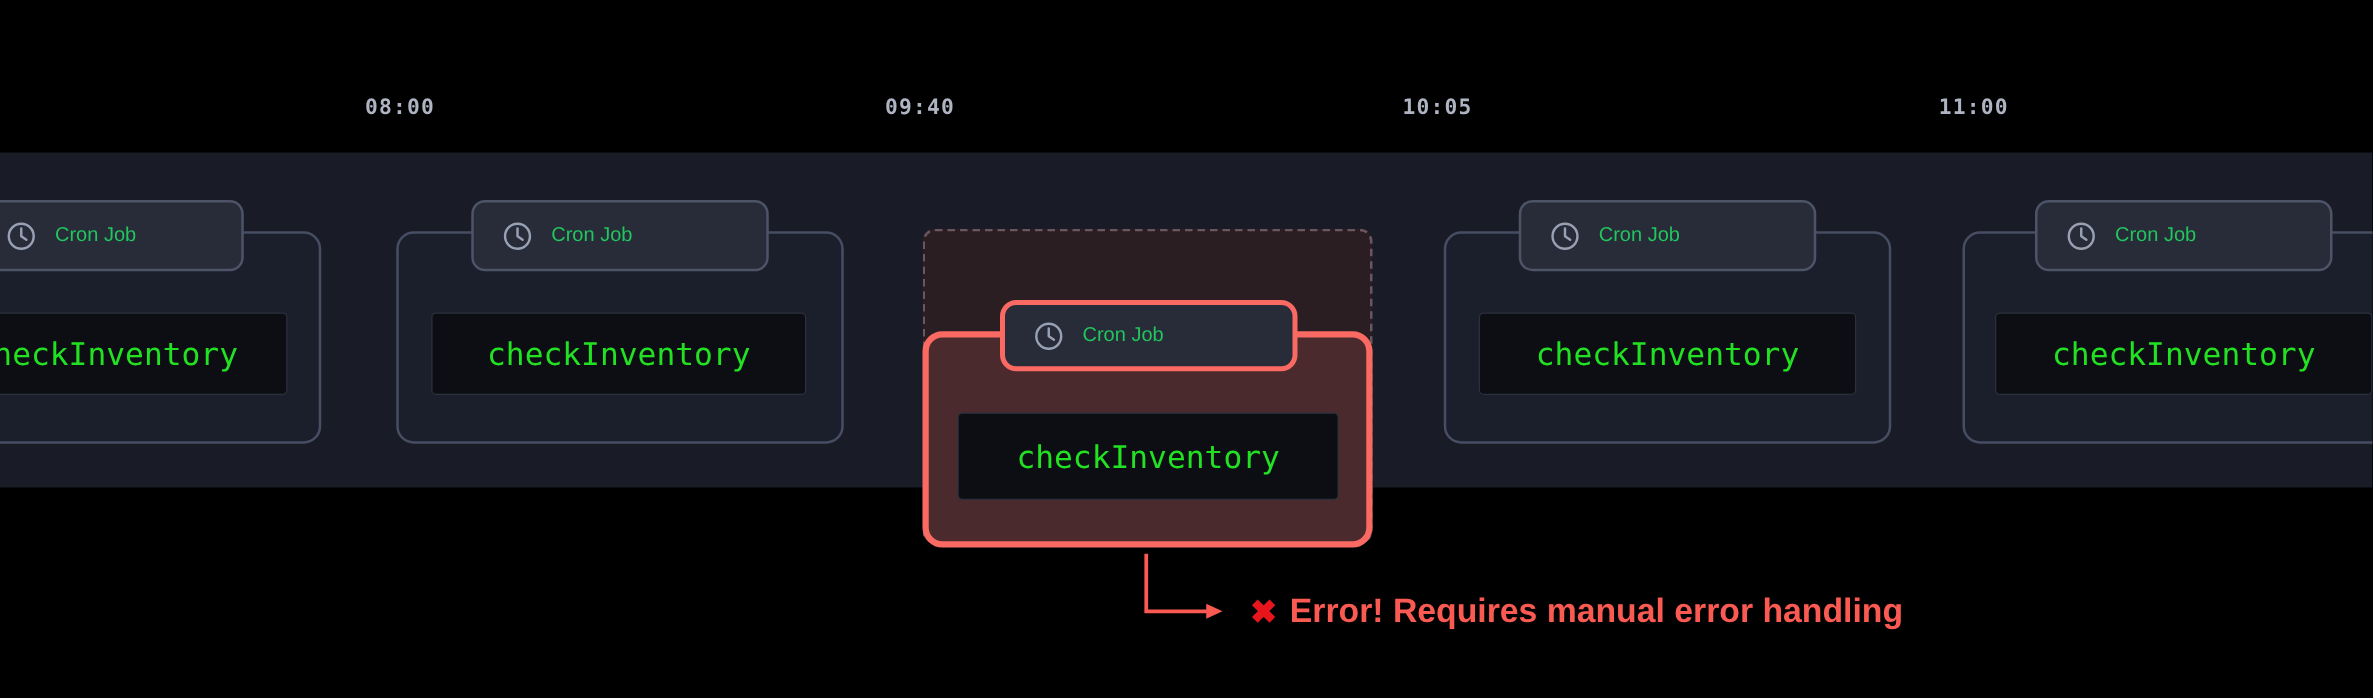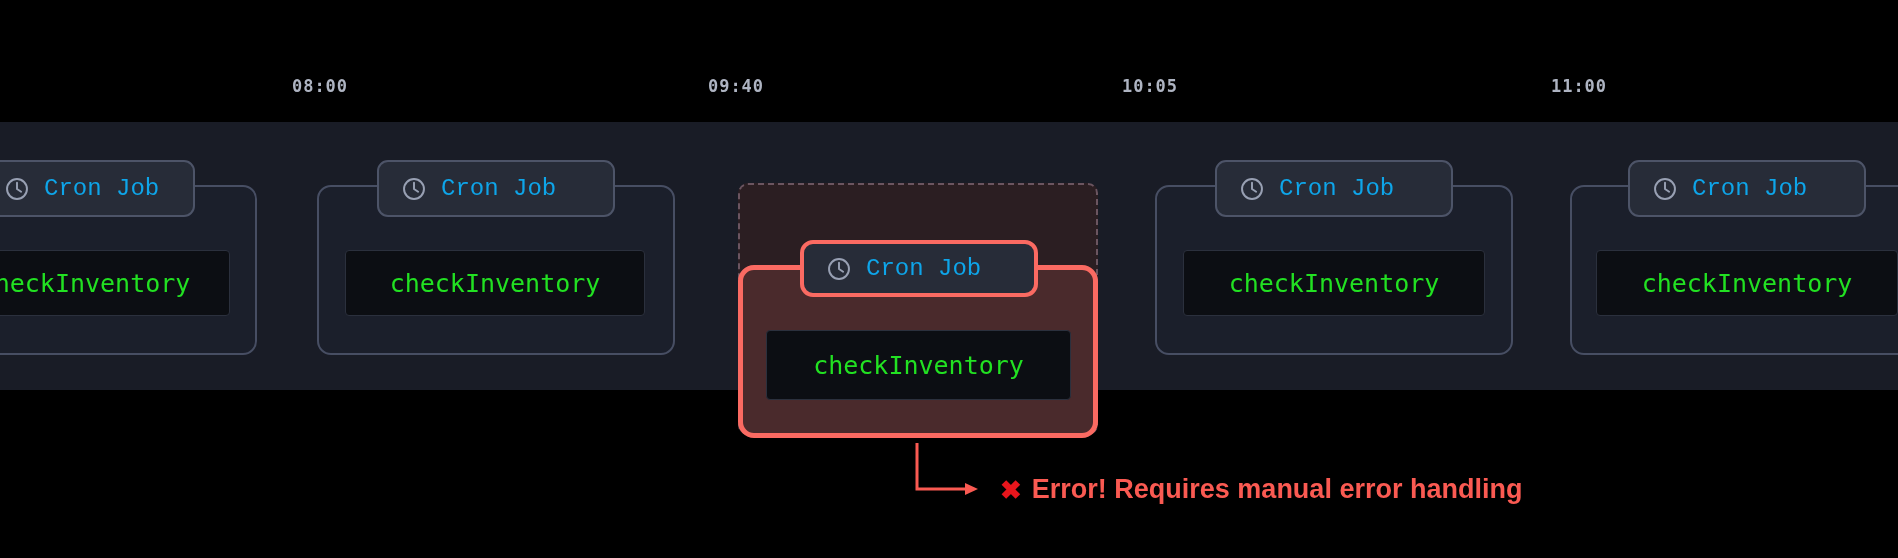--- a/index.html
+++ b/index.html
@@ -45,8 +45,8 @@
     z-index:3;
   }
   .badge-label{
-    font-size:24px;color:#0ea5e9;white-space:nowrap;
-    font-family:Liberation Mono, monospace;
+    font-size:16px;color:#22c55e;white-space:nowrap;
+    font-family:Liberation Sans, sans-serif;
   }
   .clock{width:26px;height:26px;flex:0 0 26px;display:block;}
   .code{

